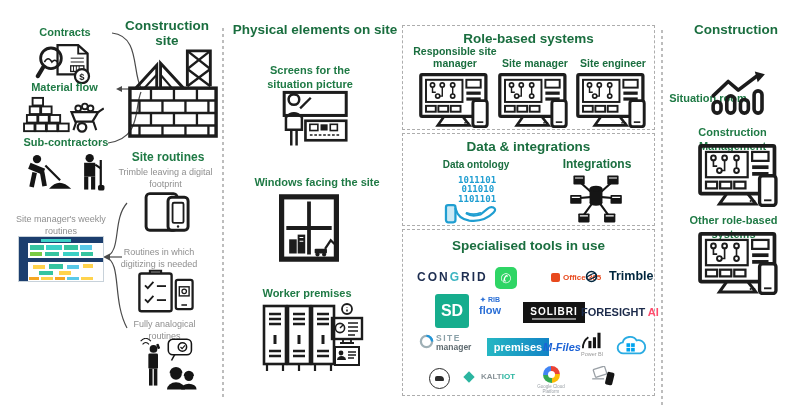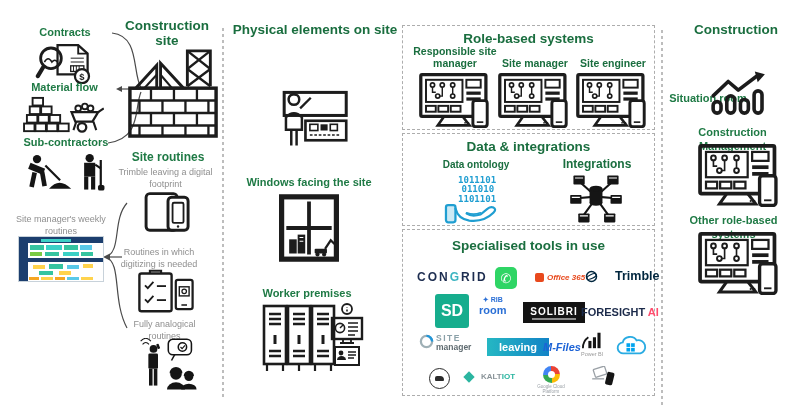--- a/index.html
+++ b/index.html
@@ -265,6 +265,7 @@
 
   <div class="abs sec-title" style="left:232px;top:22px;width:166px;">Physical elements on site</div>
 
+  <div class="abs item-label" style="left:260px;top:64px;width:100px;">Screens for the situation picture</div>
   <svg class="abs" style="left:270px;top:90px" width="78" height="58" viewBox="0 0 88 64">
     <g fill="none" stroke="#1c1c1c">
       <rect x="16" y="2" width="70" height="26" stroke-width="3.4"></rect>

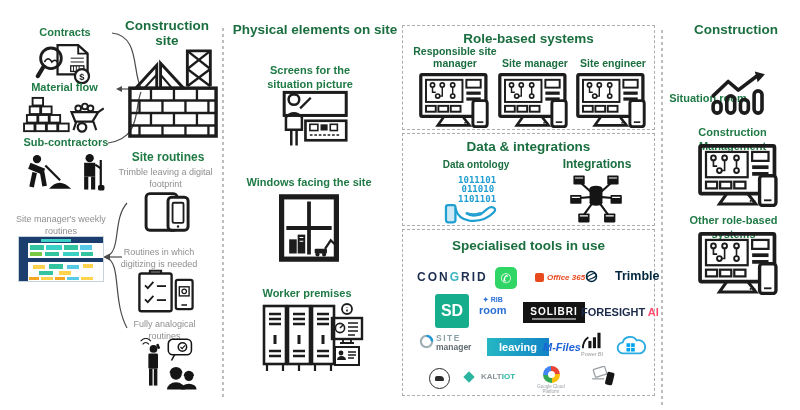--- a/index.html
+++ b/index.html
@@ -282,7 +282,7 @@
     </g>
   </svg>
 
-  <div class="abs item-label" style="left:244px;top:176px;width:130px;">Windows facing the site</div>
+  <div class="abs item-label" style="left:252px;top:176px;width:130px;">Windows facing the site</div>
   <svg class="abs" style="left:278px;top:194px" width="62" height="68" viewBox="0 0 64 72">
     <g fill="none" stroke="#1c1c1c">
       <rect x="3" y="3" width="58" height="66" stroke-width="5.5"></rect>

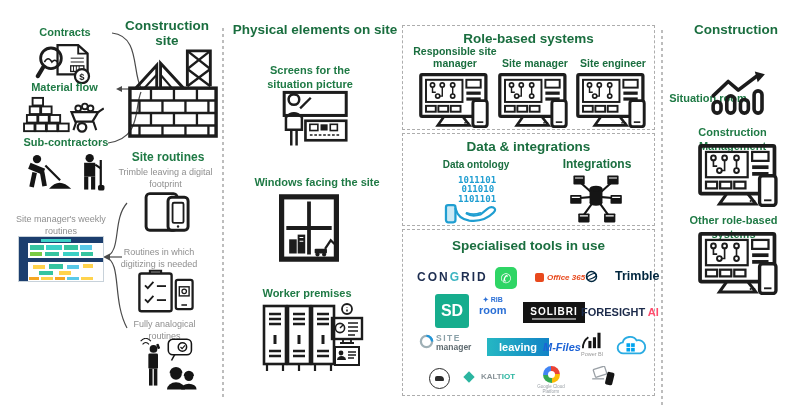--- a/index.html
+++ b/index.html
@@ -411,7 +411,7 @@
     <div class="abs wa" style="left:92px;top:37px;">
       <span>✆</span>
       </div>
-    <div class="abs o365" style="left:132px;top:43px;font-style:italic;">
+    <div class="abs o365" style="left:148px;top:43px;">
       <span class="sq"></span>
       <span>Office 365</span>
     </div>

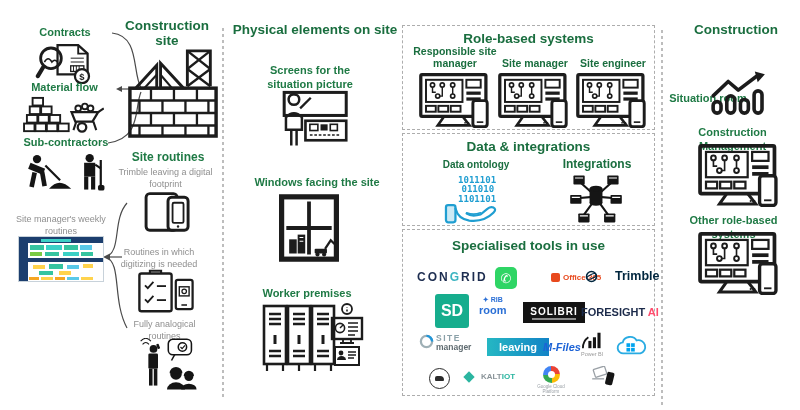--- a/index.html
+++ b/index.html
@@ -28,7 +28,7 @@
       display:flex;align-items:center;justify-content:center;font-size:13px;}
   .o365{display:flex;align-items:center;gap:3px;font-weight:bold;font-size:8px;color:#e8491d;}
   .o365 .sq{width:9px;height:9px;background:#e8491d;border-radius:2px;}
-  .trimble{display:flex;align-items:center;gap:17px;font-weight:bold;font-size:12.5px;color:#00263e;}
+  .trimble{display:flex;align-items:center;gap:11px;font-weight:bold;font-size:12.5px;color:#00263e;}
   .sdbox{width:34px;height:34px;background:#16ad8d;border-radius:3px;color:#fff;font-weight:bold;
          font-size:16px;display:flex;align-items:center;justify-content:center;}
   .rib{color:#2a6fd6;text-align:center;line-height:1.1;}

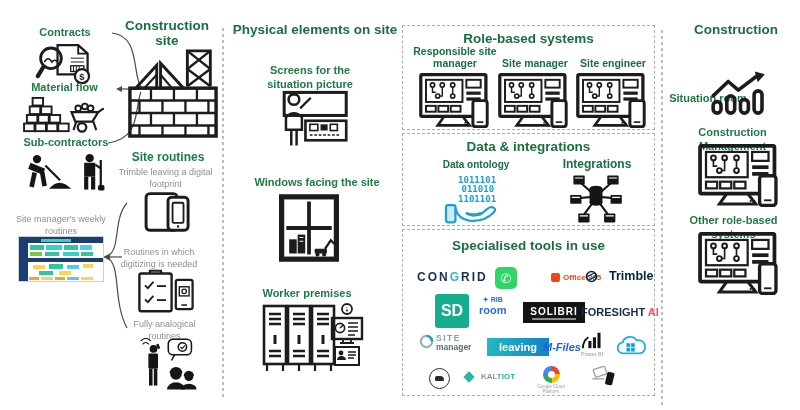--- a/index.html
+++ b/index.html
@@ -428,7 +428,7 @@
       </div>
     <div class="abs rib" style="left:76px;top:66px;">
       <div class="r1"><span>✦</span> <span>RIB</span></div>
-      <div class="r2">room</div>
+      <div class="r2">flow</div>
     </div>
     <div class="abs solibri" style="left:120px;top:72px;">
       <span>SOLIBRI</span>

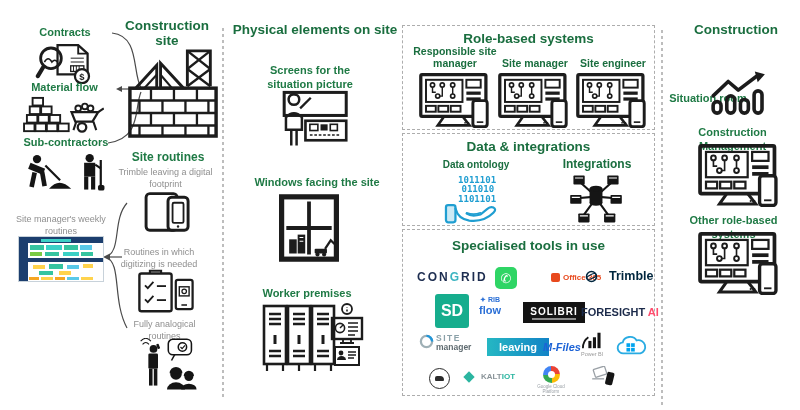--- a/index.html
+++ b/index.html
@@ -450,7 +450,7 @@
       </div>
     </div>
     <div class="abs basware" style="left:84px;top:108px;">
-      <span>leaving</span>
+      <span>premises</span>
       </div>
     <div class="abs mfiles" style="left:140px;top:111px;">
       <span>M-Files</span></div>

